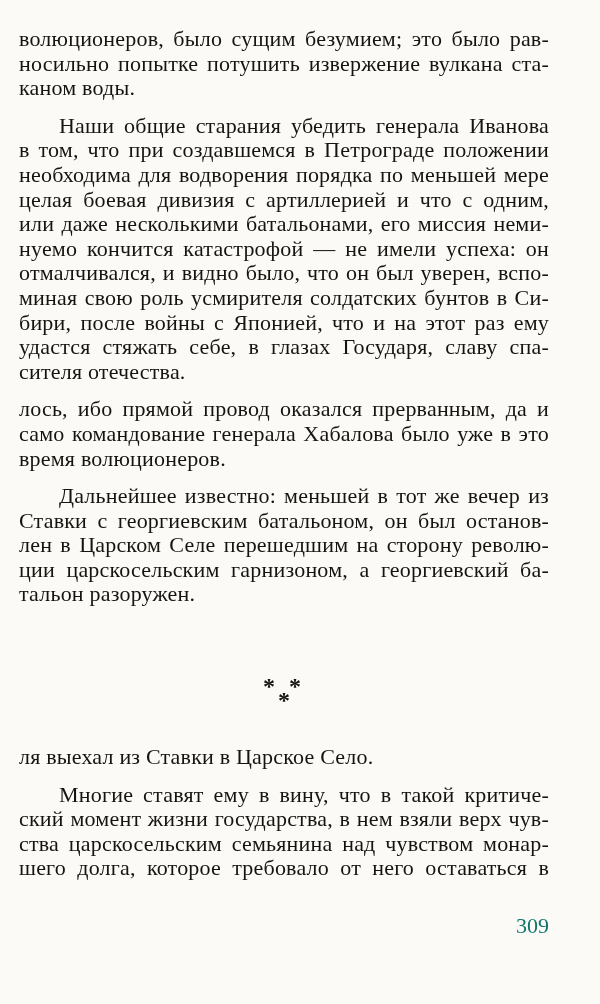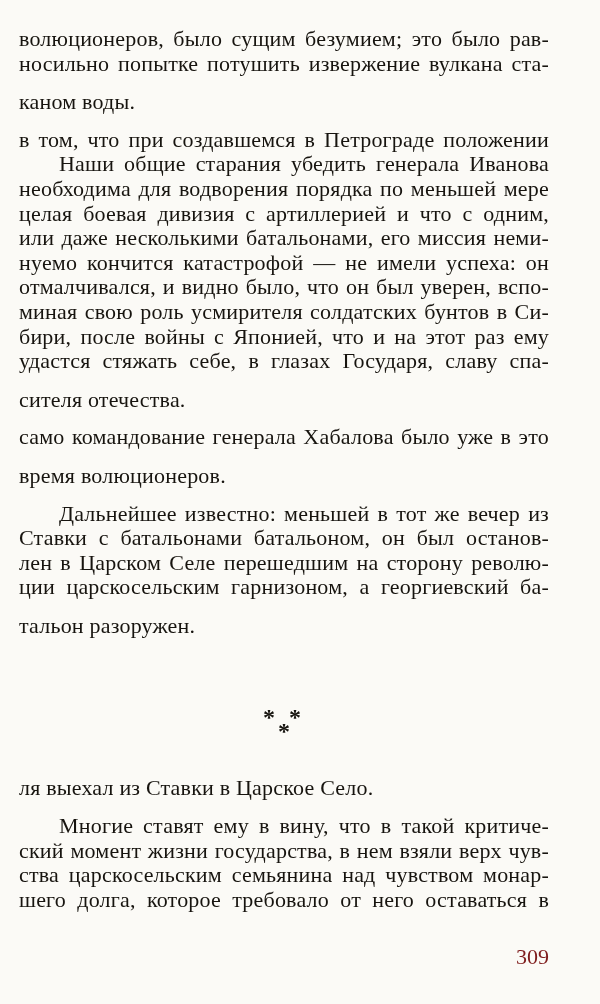--- a/index.html
+++ b/index.html
@@ -41,7 +41,6 @@
   }
   .line.last {
     text-align-last: left;
-    margin-top: 14px;
   }
   .asterism {
     margin: 72px 0 38px 0;

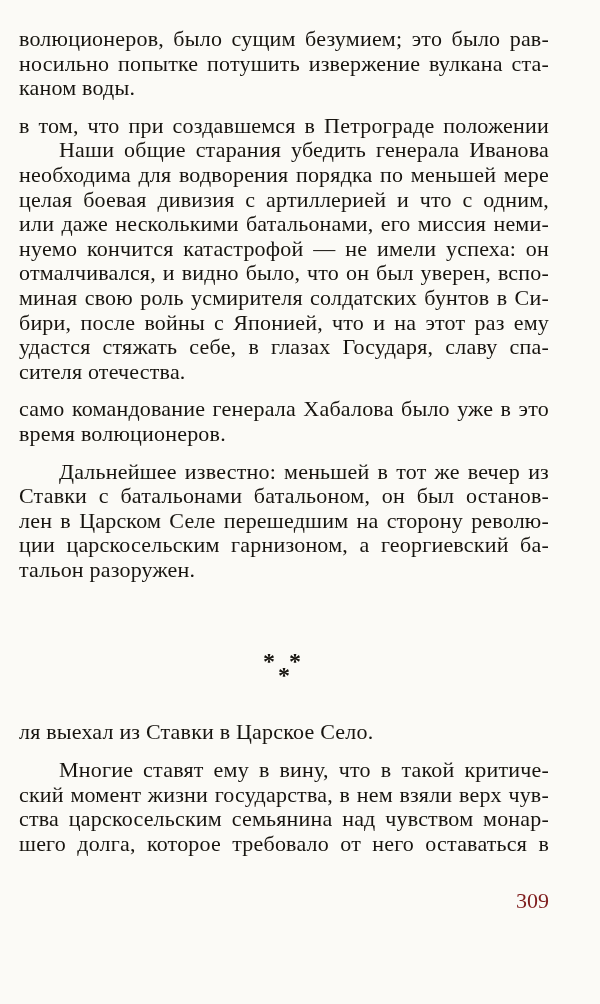--- a/index.html
+++ b/index.html
@@ -77,8 +77,8 @@
         <span class="line last">каном воды.</span>
       </p>
       <p class="para">
+        <span class="line indent">Наши общие старания убедить генерала Иванова</span>
         <span class="line">в том, что при создавшемся в Петрограде положении</span>
-        <span class="line indent">Наши общие старания убедить генерала Иванова</span>
         <span class="line">необходима для водворения порядка по меньшей мере</span>
         <span class="line">целая боевая дивизия с артиллерией и что с одним,</span>
         <span class="line">или даже несколькими батальонами, его миссия неми-</span>

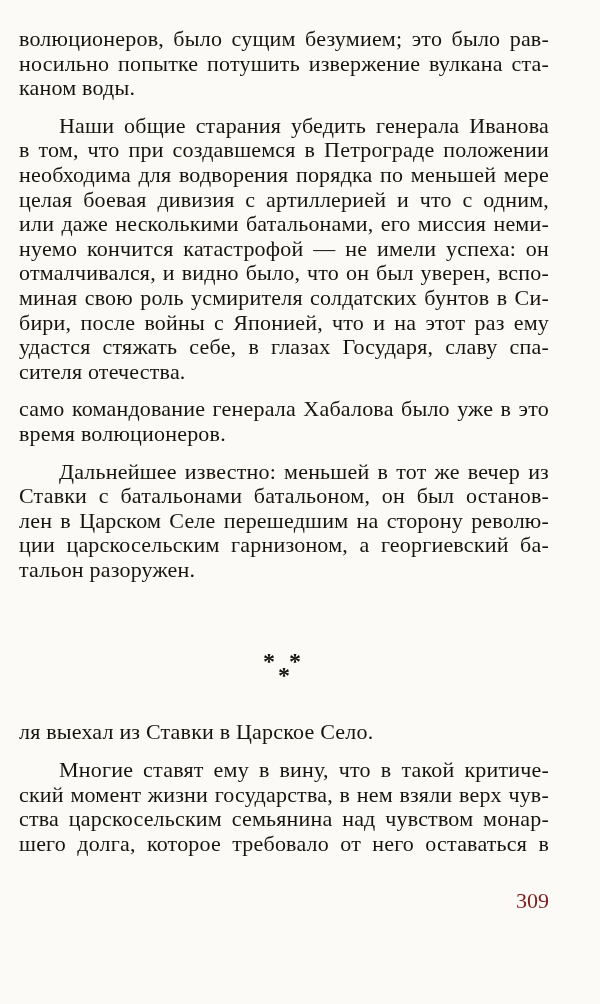--- a/index.html
+++ b/index.html
@@ -90,6 +90,7 @@
         <span class="line last">сителя отечества.</span>
       </p>
       <p class="para">
+        <span class="line">лось, ибо прямой провод оказался прерванным, да и</span>
         <span class="line">само командование генерала Хабалова было уже в это</span>
         <span class="line last">время волюционеров.</span>
       </p>

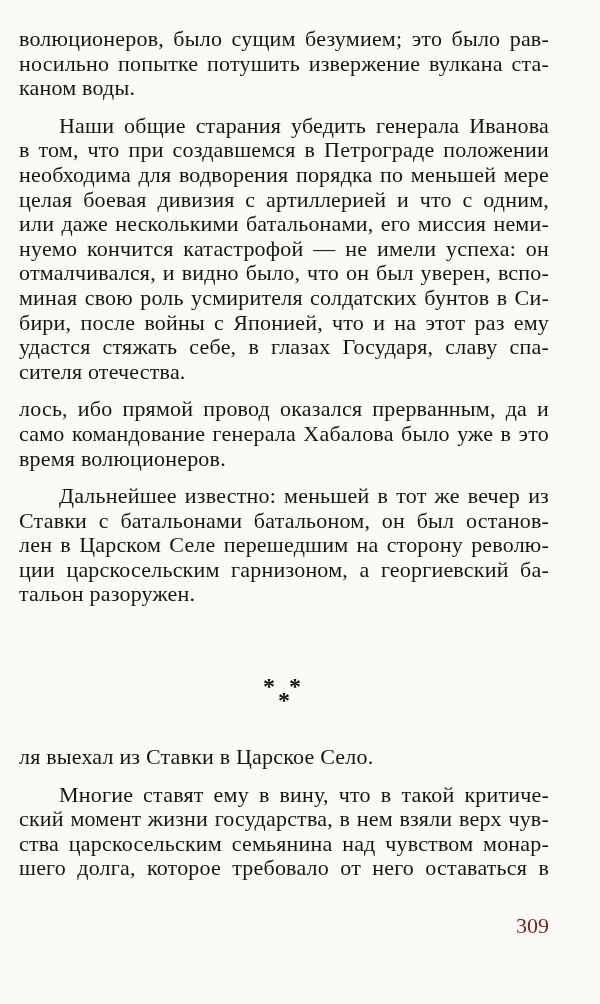--- a/index.html
+++ b/index.html
@@ -96,7 +96,7 @@
       </p>
       <p class="para">
         <span class="line indent">Дальнейшее известно: меньшей в тот же вечер из</span>
-        <span class="line">Ставки с батальонами батальоном, он был останов-</span>
+        <span class="line">Ставки с георгиевским батальоном, он был останов-</span>
         <span class="line">лен в Царском Селе перешедшим на сторону револю-</span>
         <span class="line">ции царскосельским гарнизоном, а георгиевский ба-</span>
         <span class="line last">тальон разоружен.</span>

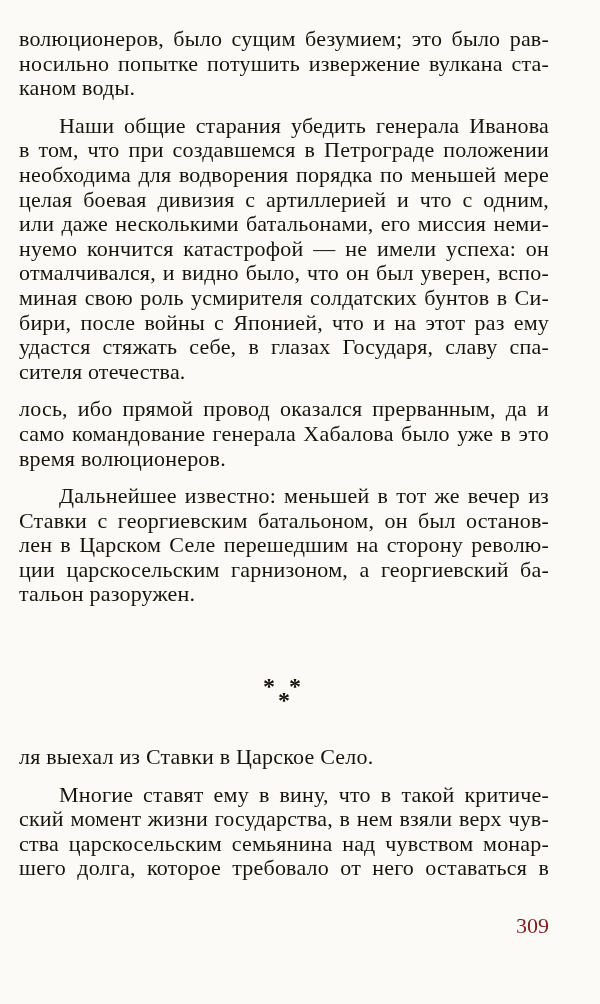--- a/index.html
+++ b/index.html
@@ -62,7 +62,7 @@
     font-size: 22px;
     line-height: 25px;
     text-align: right;
-    color: #7f1d1d;
+    color: #0f766e;
   }
 </style>
 </head>

